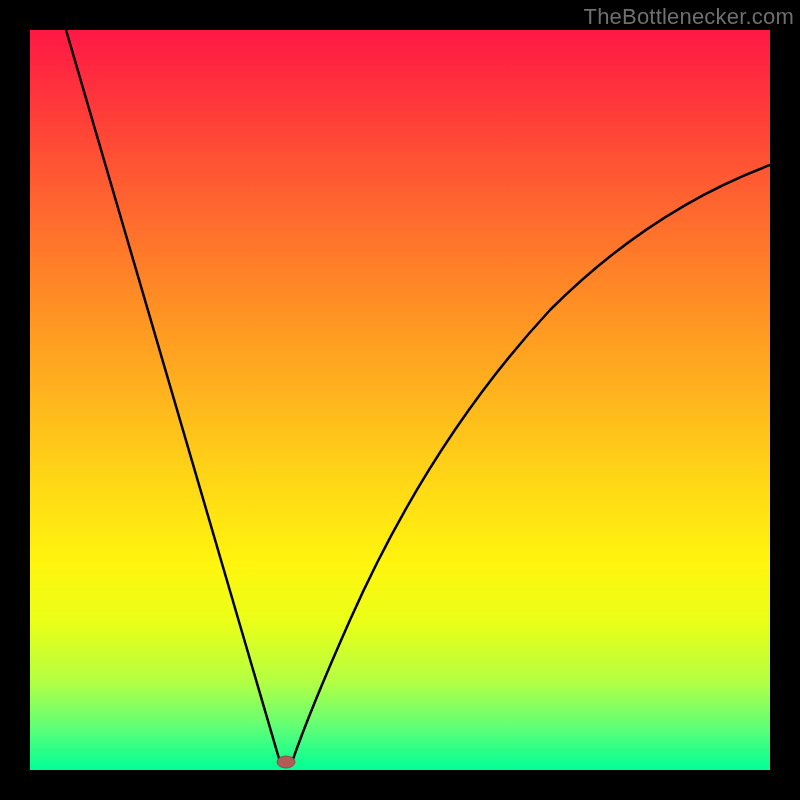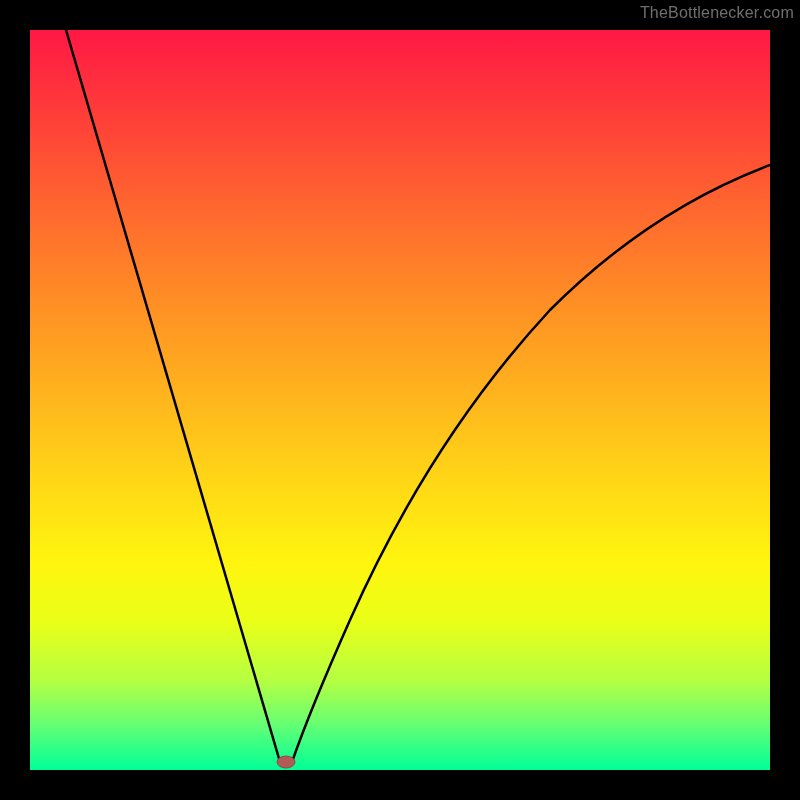--- a/index.html
+++ b/index.html
@@ -38,7 +38,7 @@
     top: 4px;
     right: 6px;
     color: #6f6f70;
-    font-size: 16px;
+    font-size: 22px;
     font-weight: 400;
     letter-spacing: 0.2px;
   }

